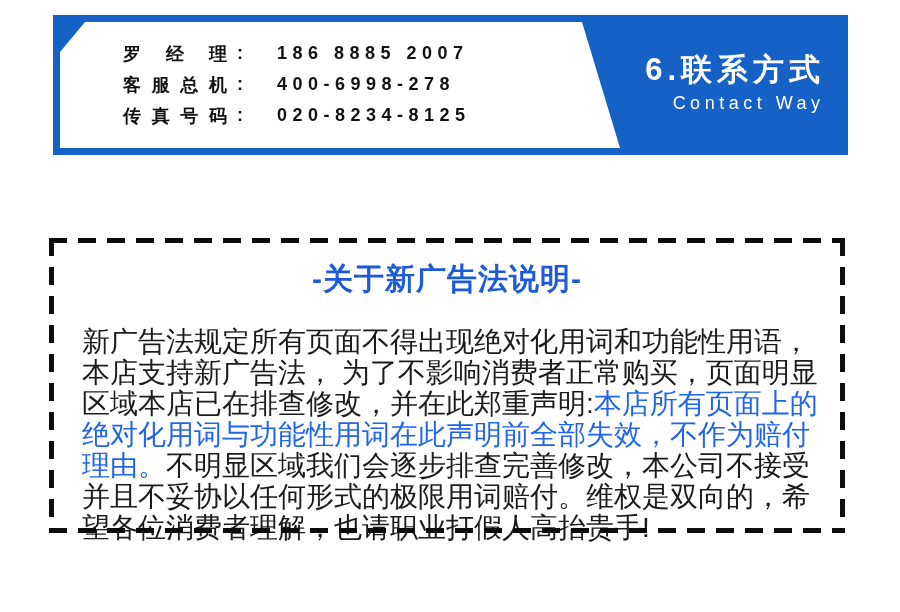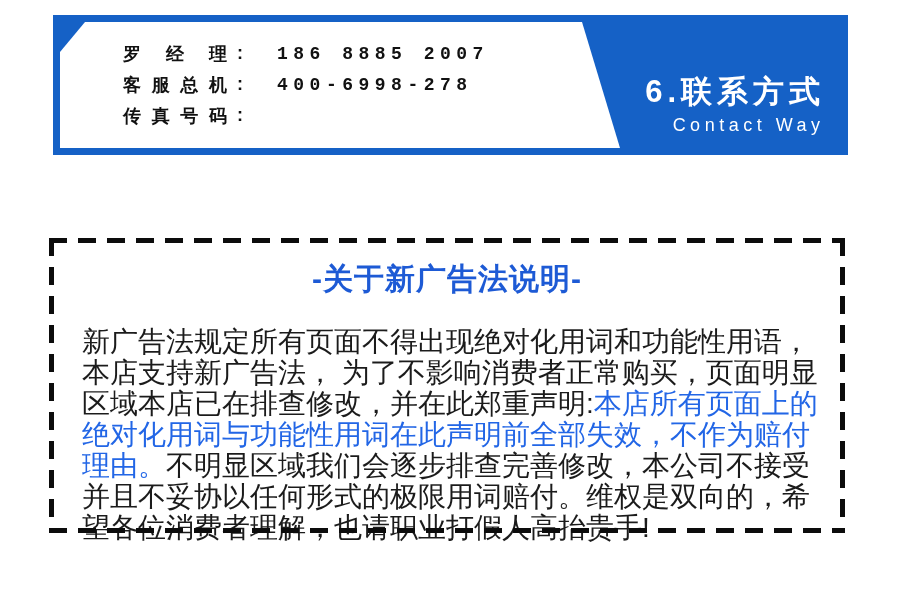--- a/index.html
+++ b/index.html
@@ -32,7 +32,7 @@
   }
   .clabel { width: 104px; display: flex; justify-content: space-between; }
   .colon { margin: 0 34px 0 10px; }
-  .cnum { letter-spacing: 5.5px; white-space: pre; font-family: Liberation Mono, monospace; }
+  .cnum { letter-spacing: 5.5px; white-space: pre; }
 
   .sec {
     position: absolute; right: 28px; top: 36px;

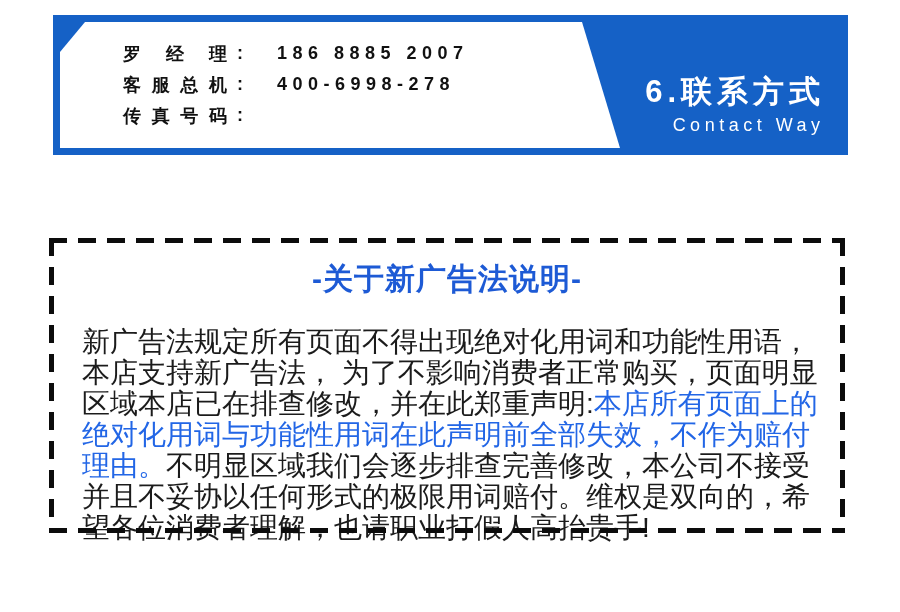--- a/index.html
+++ b/index.html
@@ -36,7 +36,7 @@
 
   .sec {
     position: absolute; right: 28px; top: 36px;
-    text-align: right; color: #ffffff; margin-top: 22px;
+    text-align: right; color: #ffffff;
   }
   .sec-title {
     font-size: 31px; font-weight: 700;

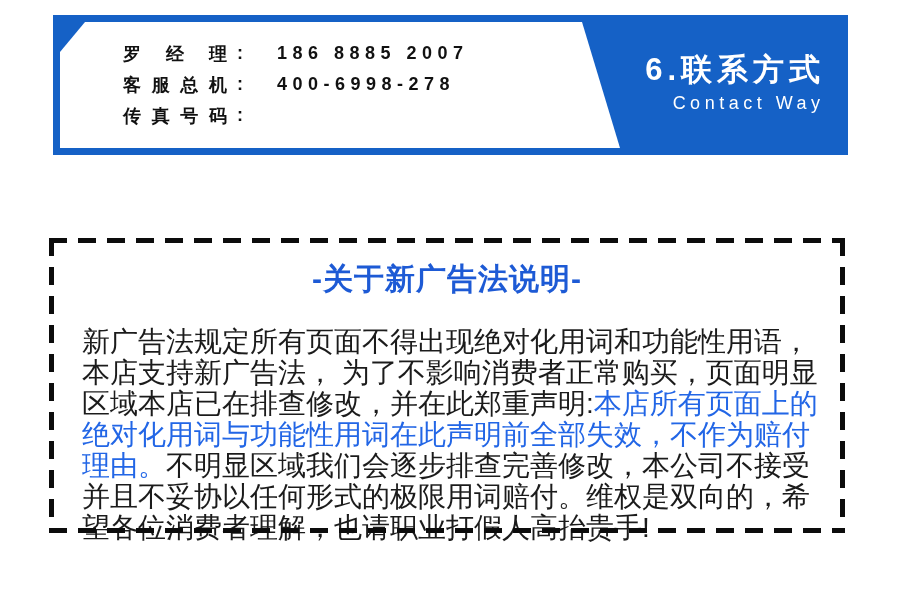--- a/index.html
+++ b/index.html
@@ -114,6 +114,7 @@
             <span>码</span>
           </span>
         <span class="colon">:</span>
+        <span class="cnum">020-8234-8125</span>
       </div>
     </div>
   </div>

